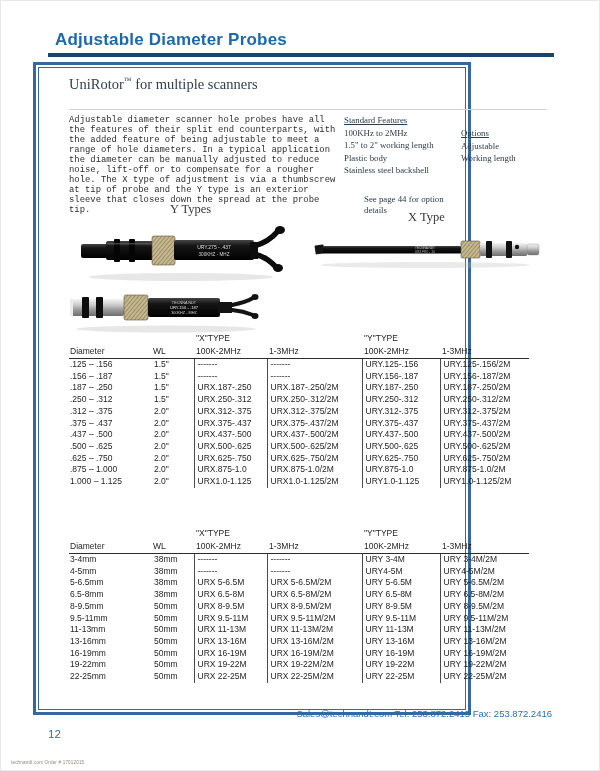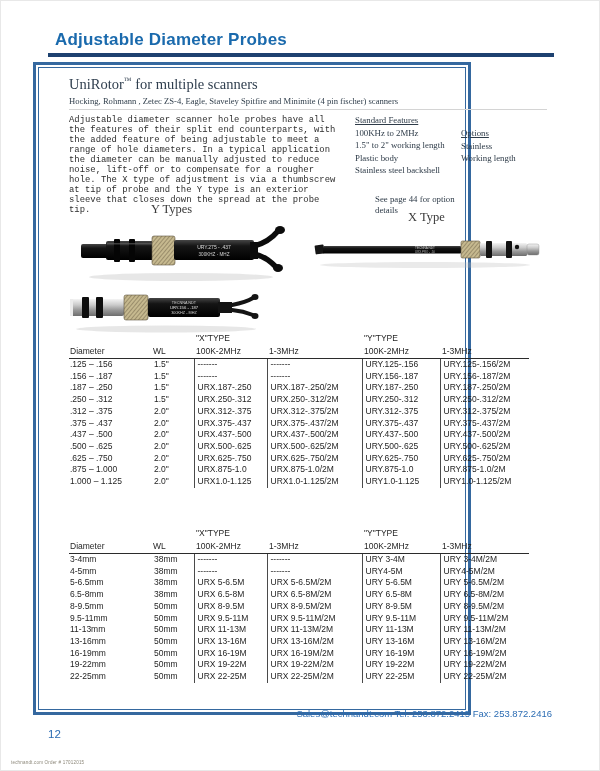--- a/index.html
+++ b/index.html
@@ -94,7 +94,6 @@
 <div class="main-box">
 
   <div class="product-name"><span>UniRotor</span><sup>™</sup><span> for multiple scanners</span></div>
-  <div class="product-sub">Hocking, Rohmann , Zetec ZS-4, Eagle, Staveley Spitfire and Minimite (4 pin fischer) scanners</div>
   <div class="sub-rule"></div>
 
   <p class="description">Adjustable diameter scanner hole probes have all the features of their split end counterparts, with the added feature of being adjustable to meet a range of hole diameters. In a typical application the diameter can be manually adjusted to reduce noise, lift-off or to compensate for a rougher hole. The X type of adjustment is via a thumbscrew at tip of probe and the Y type is an exterior sleeve that closes down the spread at the probe tip.</p>

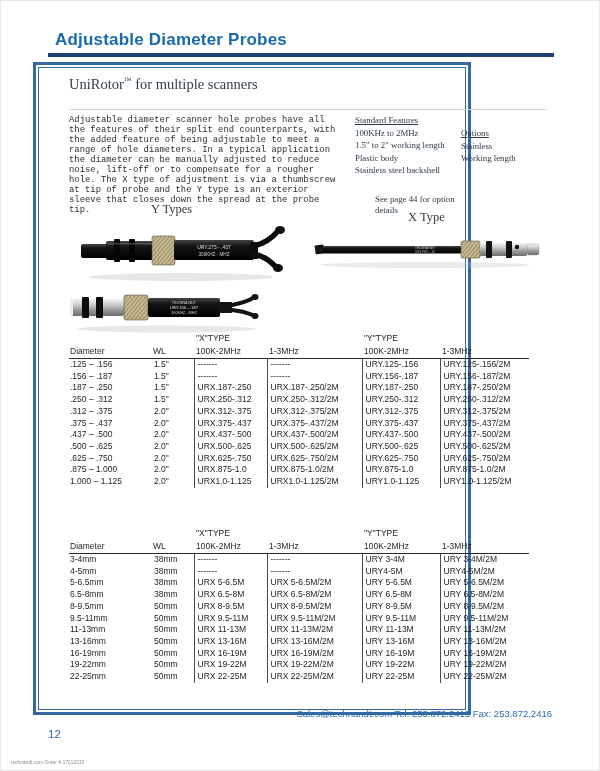--- a/index.html
+++ b/index.html
@@ -32,7 +32,7 @@
     font-family:Liberation Mono, monospace; font-size:8.9px; line-height:10px; color:#2e2e2e;
   }
   .col-head { text-decoration:underline; }
-  .features { position:absolute; left:316px; top:47px; width:115px; font-family:"Liberation Serif",serif; font-size:8.8px; line-height:11px; color:#2e3b48; }
+  .features { position:absolute; left:305px; top:47px; width:115px; font-family:"Liberation Serif",serif; font-size:8.8px; line-height:11px; color:#2e3b48; }
   .features div, .options div { margin-bottom:1.5px; }
   .features .note { margin-top:18px;margin-left:20px; }
   .options { position:absolute; left:422px; top:47px; width:90px; font-family:"Liberation Serif",serif; font-size:8.8px; line-height:11px; color:#2e3b48;margin-top:13px; }

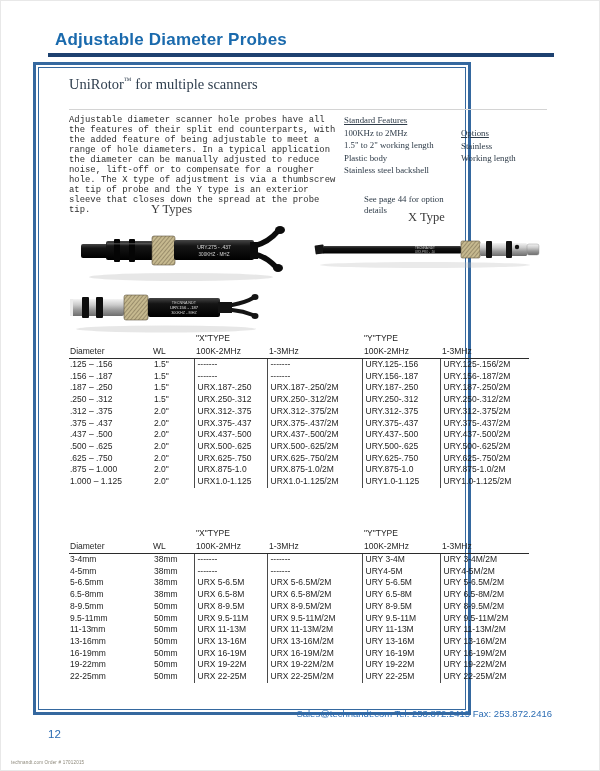--- a/index.html
+++ b/index.html
@@ -109,7 +109,7 @@
 
   <div class="options">
     <div class="col-head">Options</div>
-    <div>Stainless</div>
+    <div>Adjustable</div>
     <div>Working length</div>
   </div>
 

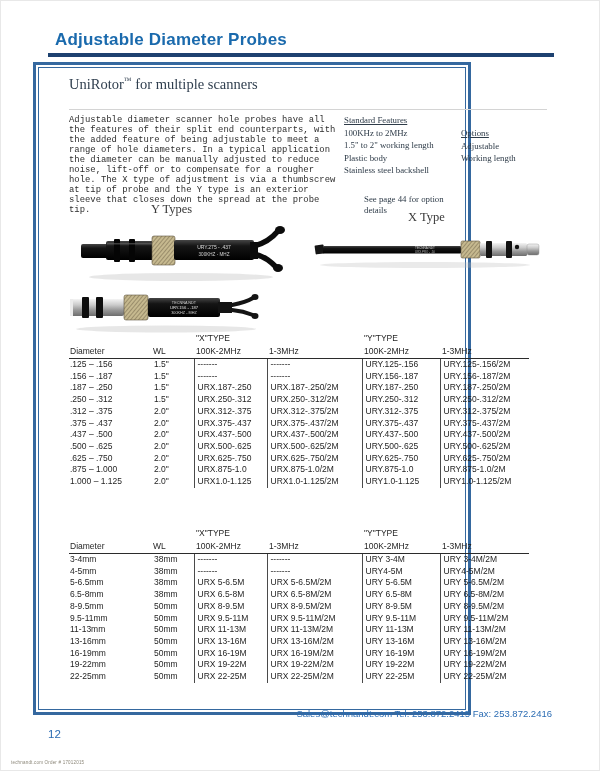--- a/index.html
+++ b/index.html
@@ -38,7 +38,7 @@
   .options { position:absolute; left:422px; top:47px; width:90px; font-family:"Liberation Serif",serif; font-size:8.8px; line-height:11px; color:#2e3b48;margin-top:13px; }
 
   .probe-group-label { position:absolute; font-family:"Liberation Serif",serif; font-size:12.5px; color:#3a3a3a; }
-  .y-types-label { left:112px; top:134px; }
+  .y-types-label { left:131px; top:134px; }
   .x-type-label  { left:369px; top:142px; }
   .probe { position:absolute; }
   .probe-y1 { left:37px;  top:153px; }

